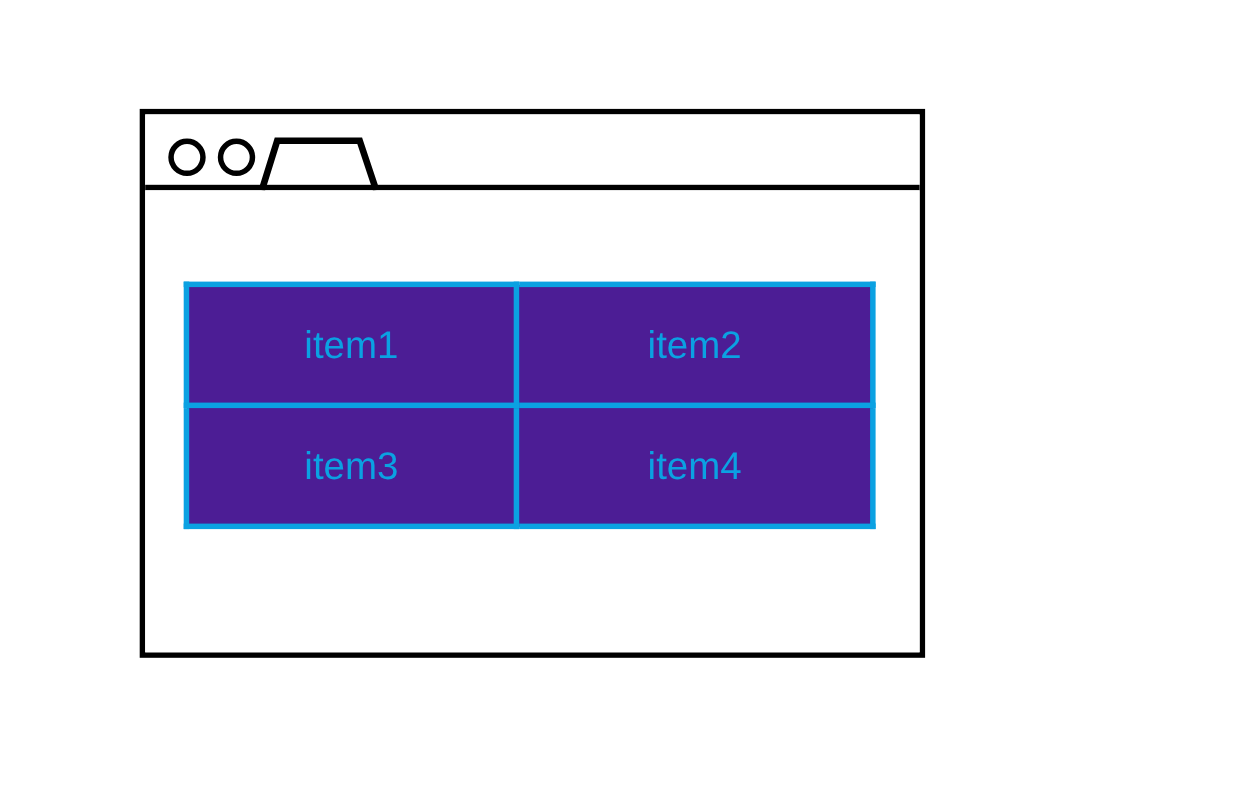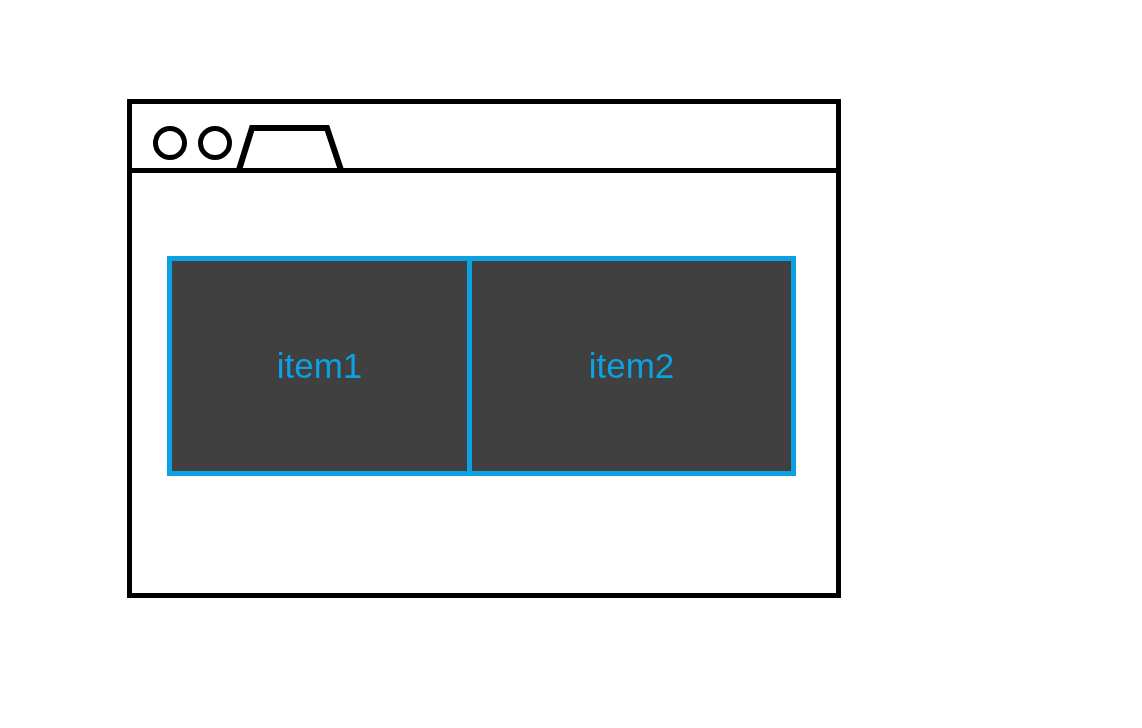--- a/index.html
+++ b/index.html
@@ -92,7 +92,7 @@
     text-align: center;
     vertical-align: middle;
     padding: 0;
-    background: #404040;
+    background: #4c1d95;
     white-space: nowrap;
   }
   #data-table td.cell-col-0 { width: 300px; }

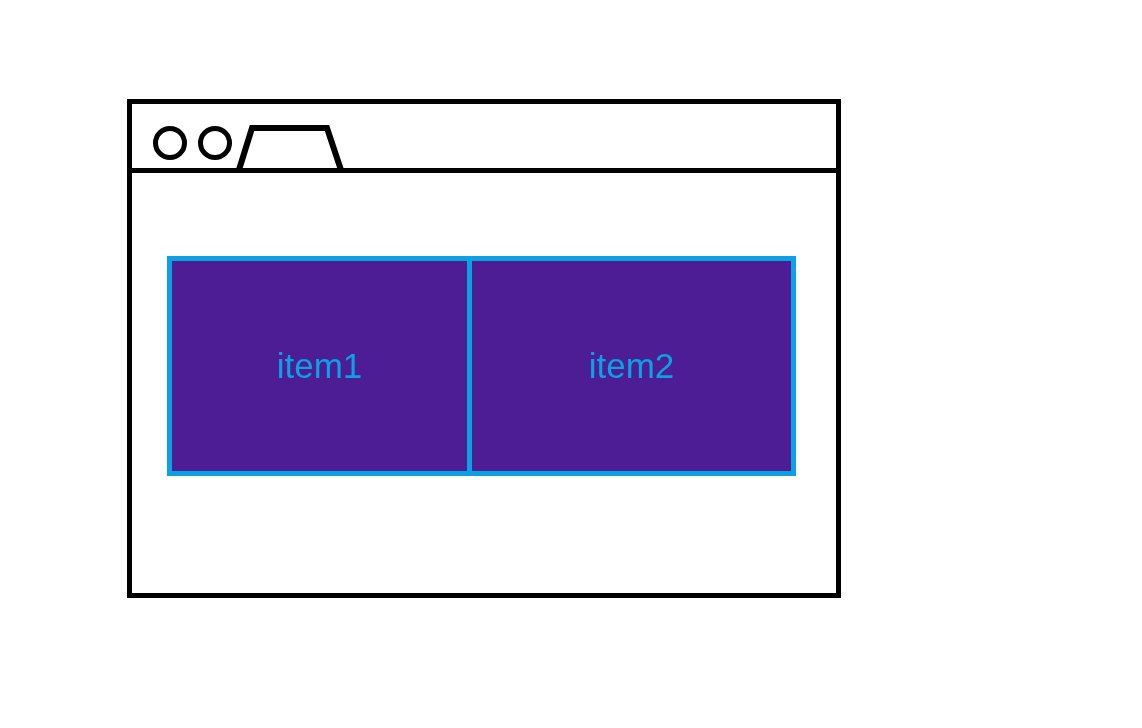--- a/index.html
+++ b/index.html
@@ -126,6 +126,10 @@
           <td class="cell-col-1">item2</td>
         </tr>
 
+        <tr>
+          <td class="cell-col-0">item3</td>
+          <td class="cell-col-1">item4</td>
+        </tr>
 
       </tbody>
     </table>

